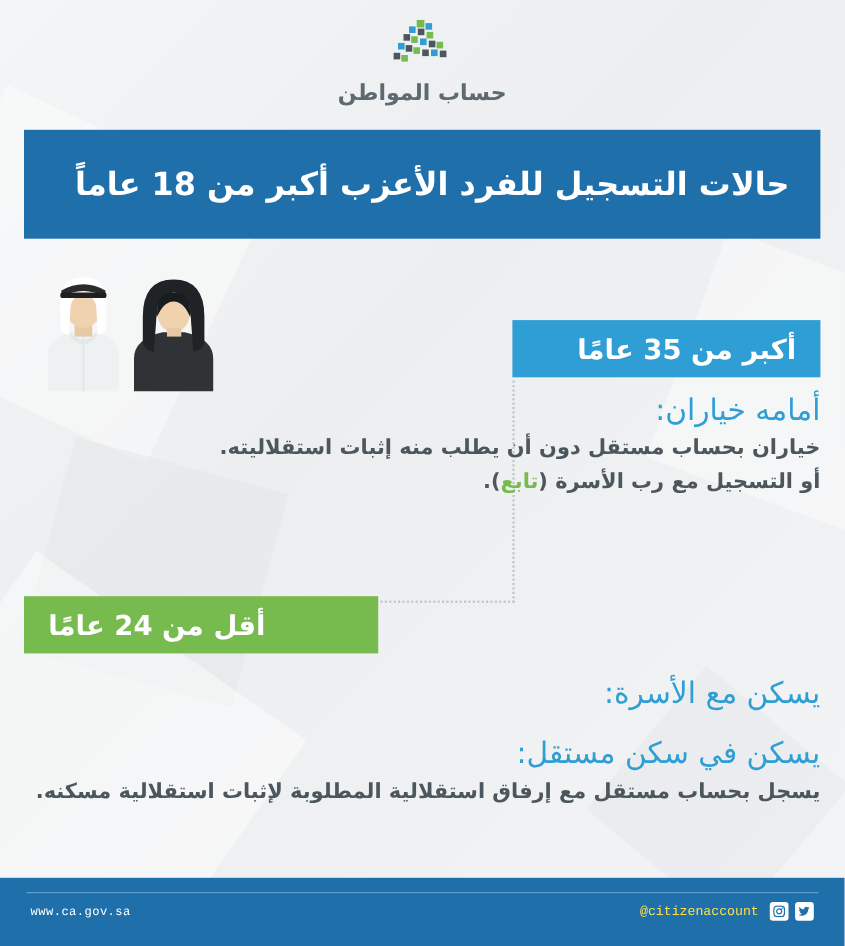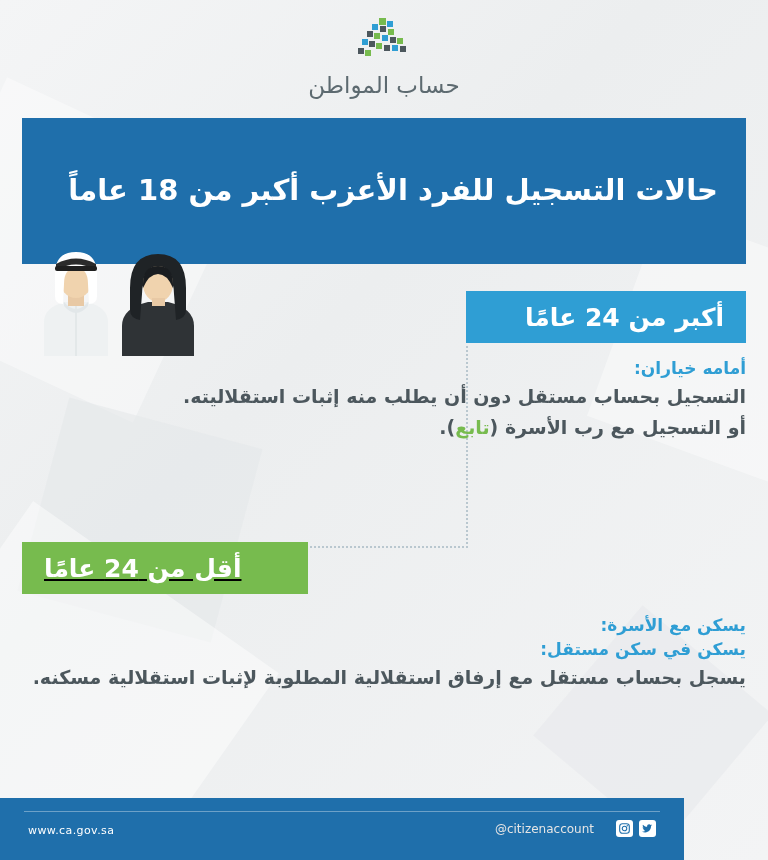--- a/index.html
+++ b/index.html
@@ -50,8 +50,8 @@
   }
   .logo-text {
     margin-top: 4px;
-    font-size: 23px;
-    font-weight: normal;
+    font-size: 20px;
+    font-weight: bold;
     color: #5d6a70;
     letter-spacing: 0;
     direction: rtl;

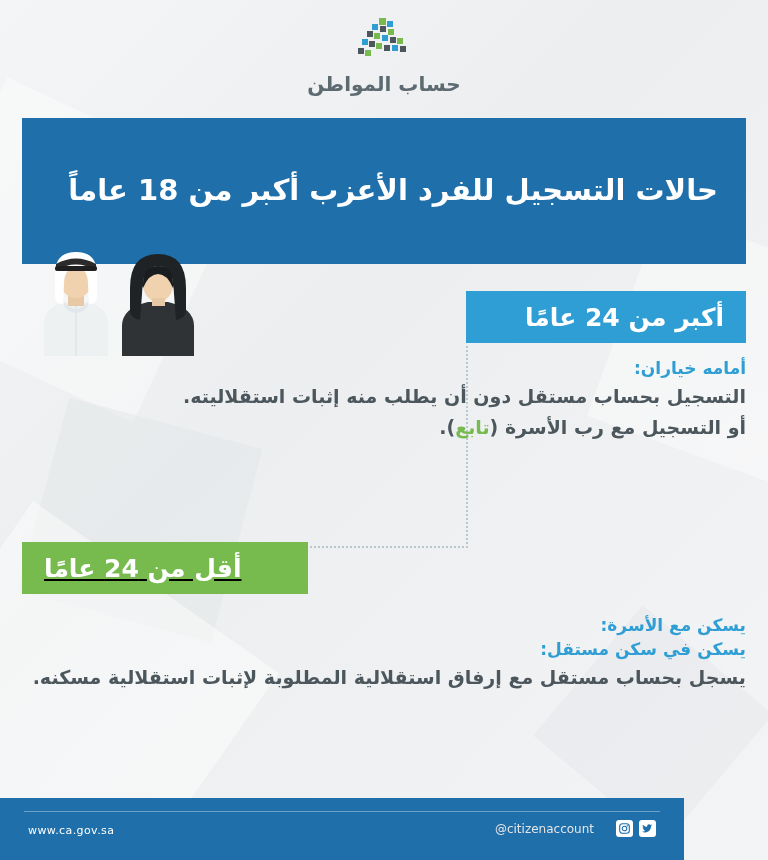--- a/index.html
+++ b/index.html
@@ -63,7 +63,7 @@
     top: 118px;
     left: 22px;
     right: 22px;
-    height: 146px;
+    height: 99px;
     background: #1f6fab;
     display: flex;
     align-items: center;

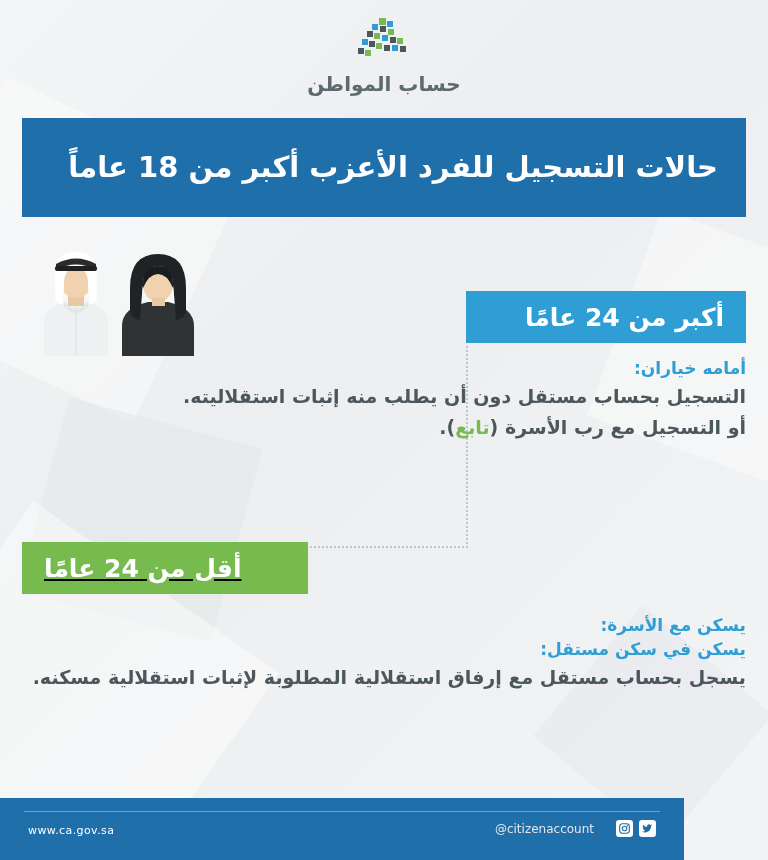--- a/index.html
+++ b/index.html
@@ -300,7 +300,7 @@
   </div>
 
   <div class="badge badge-over24">
-    <span>أكبر من 24 عامًا</span>
+    <span>أكبر من 35 عامًا</span>
   </div>
 
   <div class="dotted-connector" style="top:346px; right:300px; width:160px; height:200px;"></div>

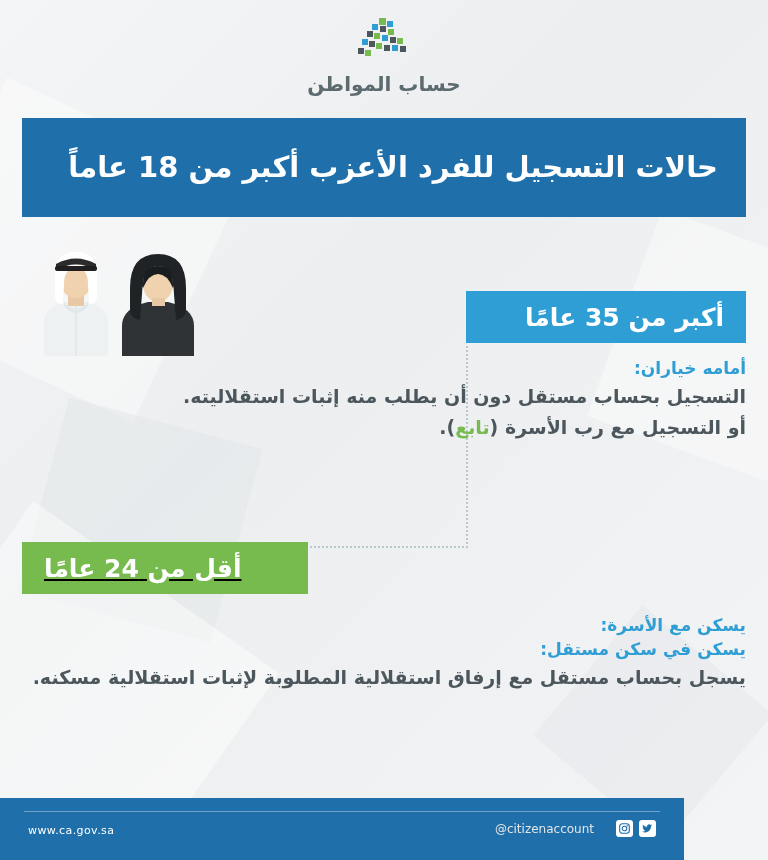--- a/index.html
+++ b/index.html
@@ -140,8 +140,8 @@
   }
   .lead {
     color: #2f9ed4;
-    font-size: 17px;
-    font-weight: bold;
+    font-size: 27px;
+    font-weight: normal;
     margin-bottom: 4px;
   }
   .body-line {

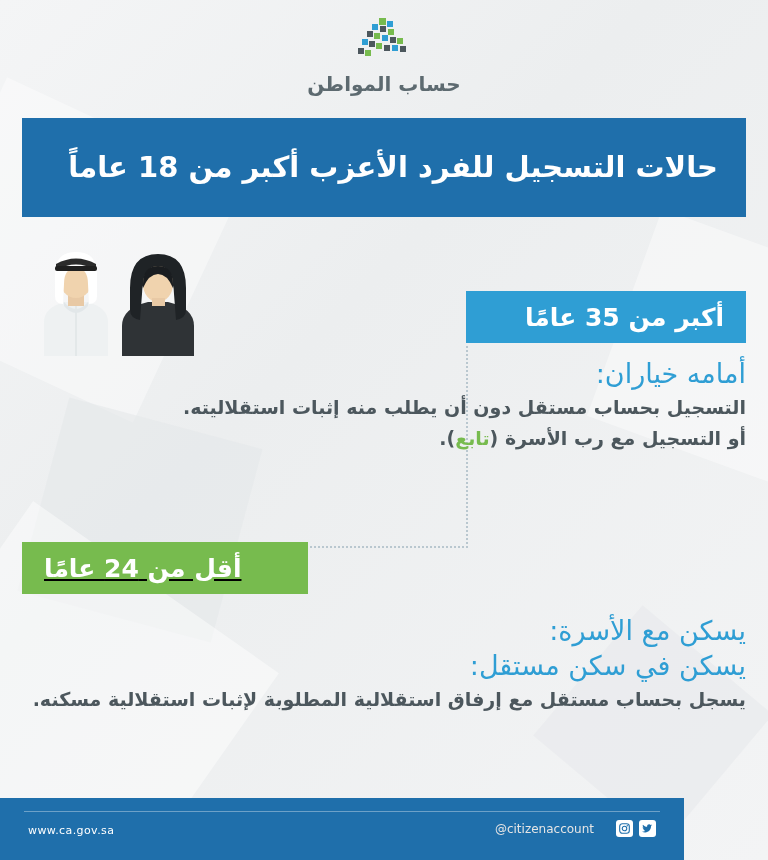--- a/index.html
+++ b/index.html
@@ -307,7 +307,7 @@
 
   <div class="text-block block-over24">
     <div class="lead">أمامه خياران:</div>
-    <div class="body-line">التسجيل بحساب مستقل دون أن يطلب منه إثبات استقلاليته.</div>
+    <div class="body-line">خياران بحساب مستقل دون أن يطلب منه إثبات استقلاليته.</div>
     <div class="body-line">أو التسجيل مع رب الأسرة (<span class="tag-green">تابع</span>).</div>
   </div>
 

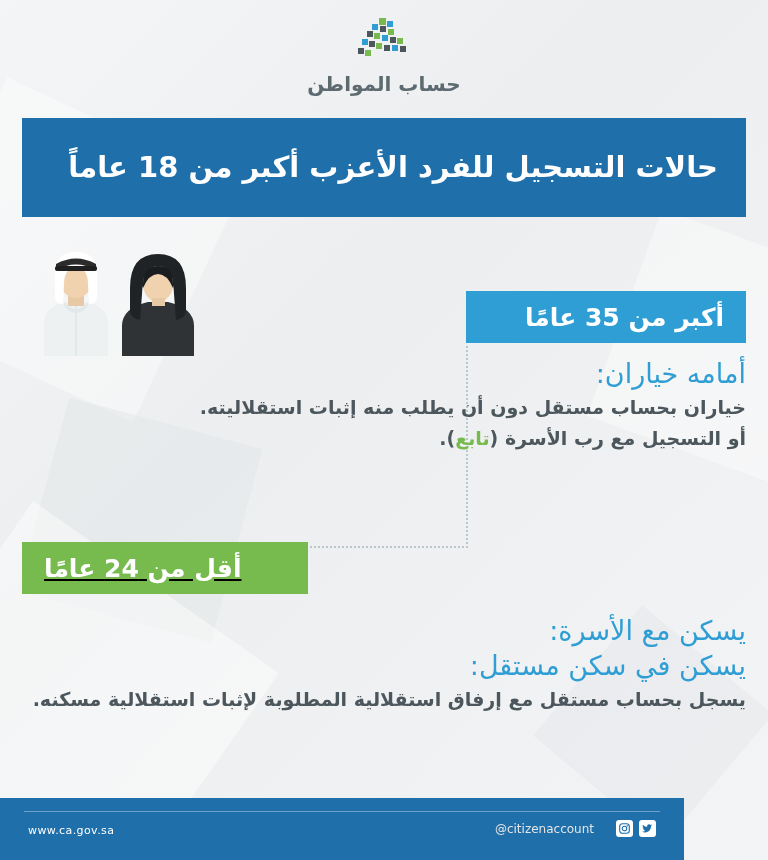--- a/index.html
+++ b/index.html
@@ -120,9 +120,8 @@
     top: 542px;
     left: 22px;
     background: #77bb4e;
-    width: 286px;
+    width: 322px;
     justify-content: flex-end;
-    text-decoration: underline;
   }
 
   .dotted-connector {

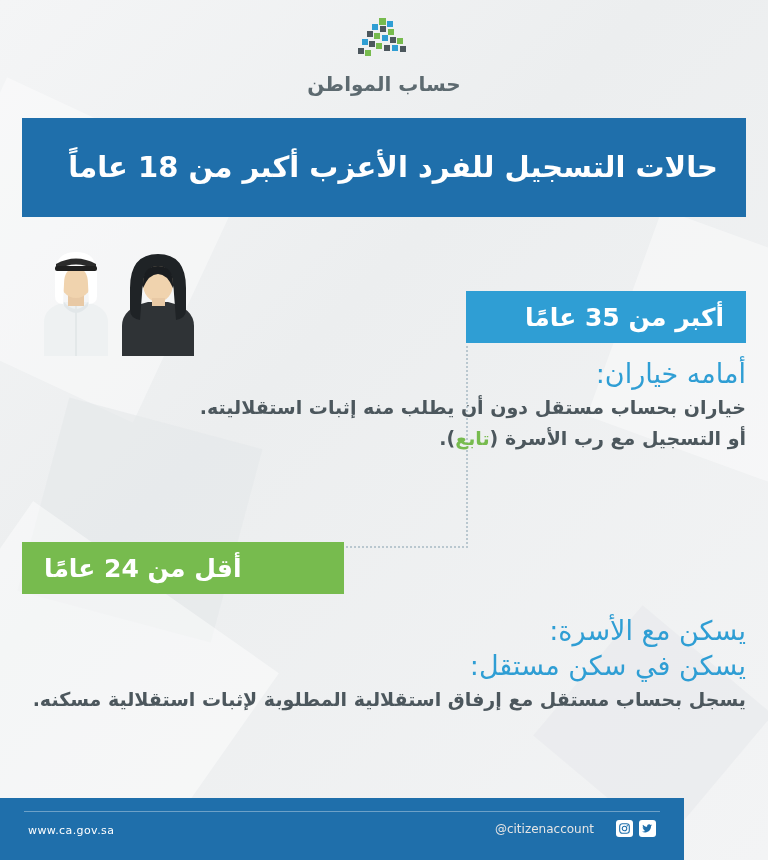--- a/index.html
+++ b/index.html
@@ -316,7 +316,7 @@
 
   <div class="text-block block-under24">
     <div class="lead">يسكن مع الأسرة:</div>
-    <div class="lead" style="margin-top:4px;">يسكن في سكن مستقل:</div>
+    <div class="lead" style="margin-top:24px;">يسكن في سكن مستقل:</div>
     <div class="body-line">يسجل بحساب مستقل مع إرفاق استقلالية المطلوبة لإثبات استقلالية مسكنه.</div>
   </div>
 

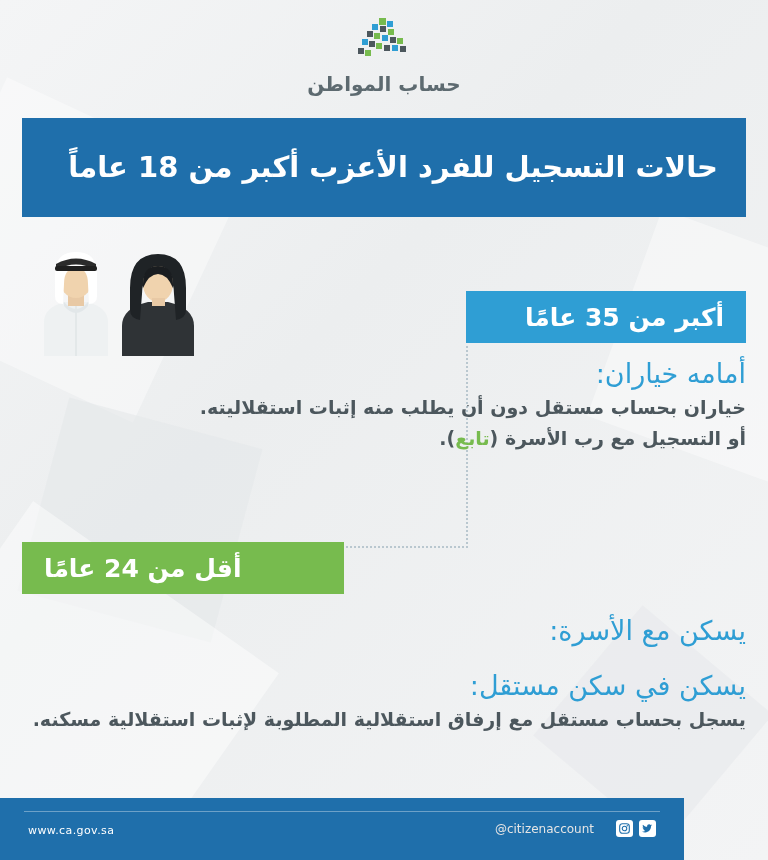--- a/index.html
+++ b/index.html
@@ -169,10 +169,11 @@
     position: absolute;
     bottom: 0;
     left: 0;
-    width: 684px;
+    width: 768px;
     height: 62px;
     background: #1f6fab;
     z-index: 7;
+    font-family: Liberation Mono, monospace;
   }
   .footer .sep {
     position: absolute;

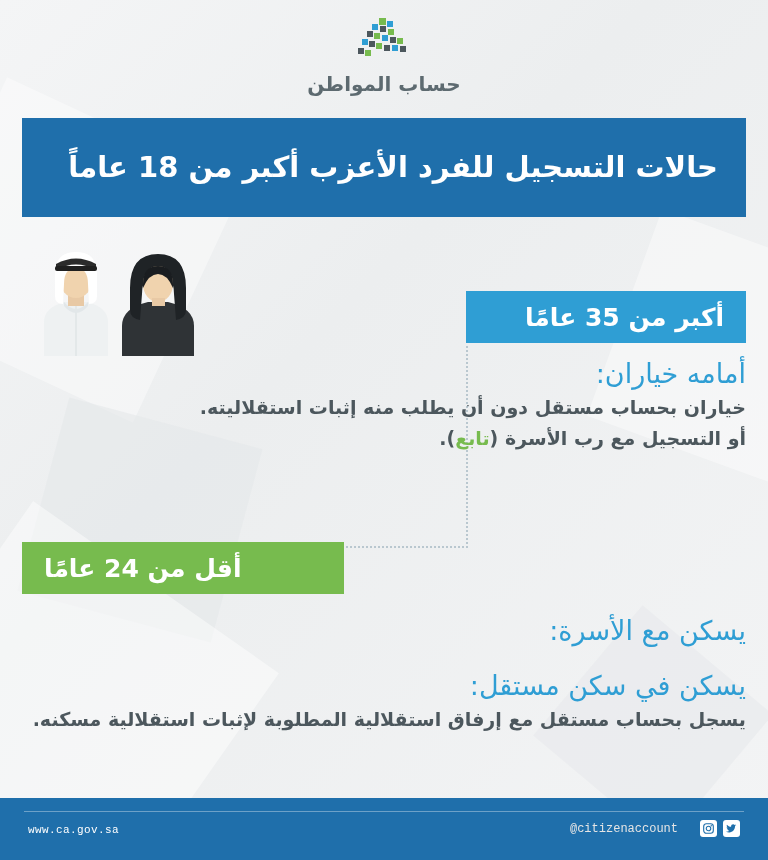--- a/index.html
+++ b/index.html
@@ -202,9 +202,9 @@
     direction: ltr;
   }
   .footer .handle {
-    color: #e5e5e5;
+    color: #fde047;
     font-size: 12px;
-    margin-right: 16px;
+    margin-right: 4px;
     direction: ltr;
   }
   .soc-icon {

